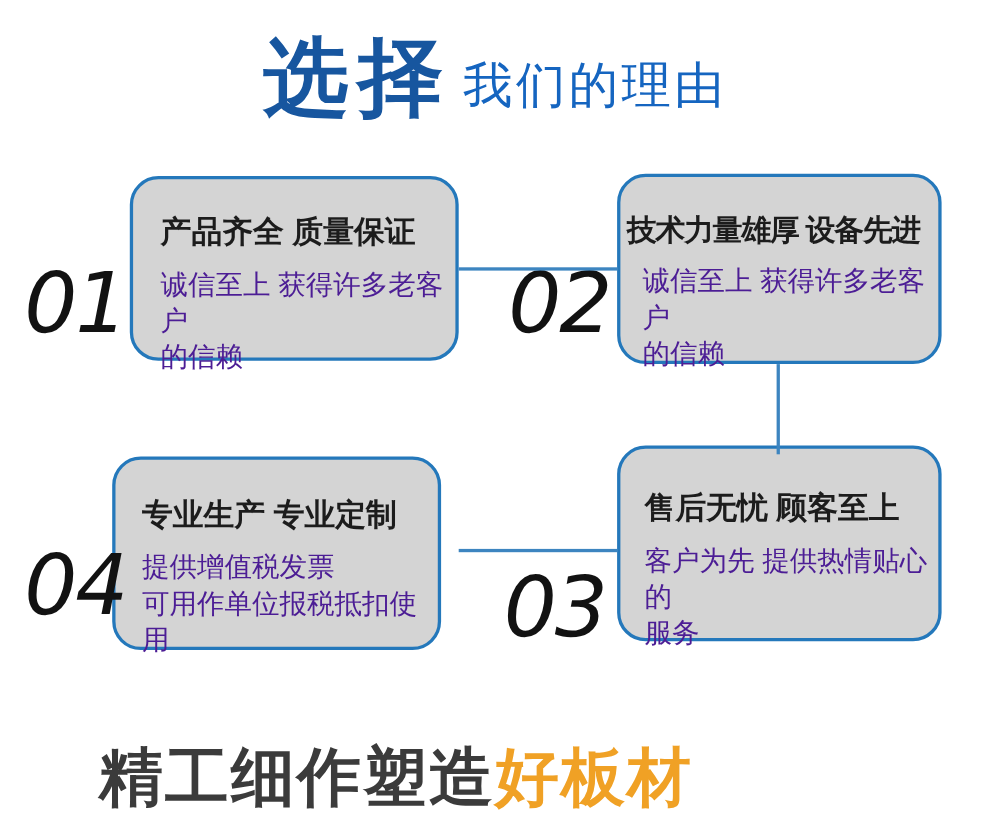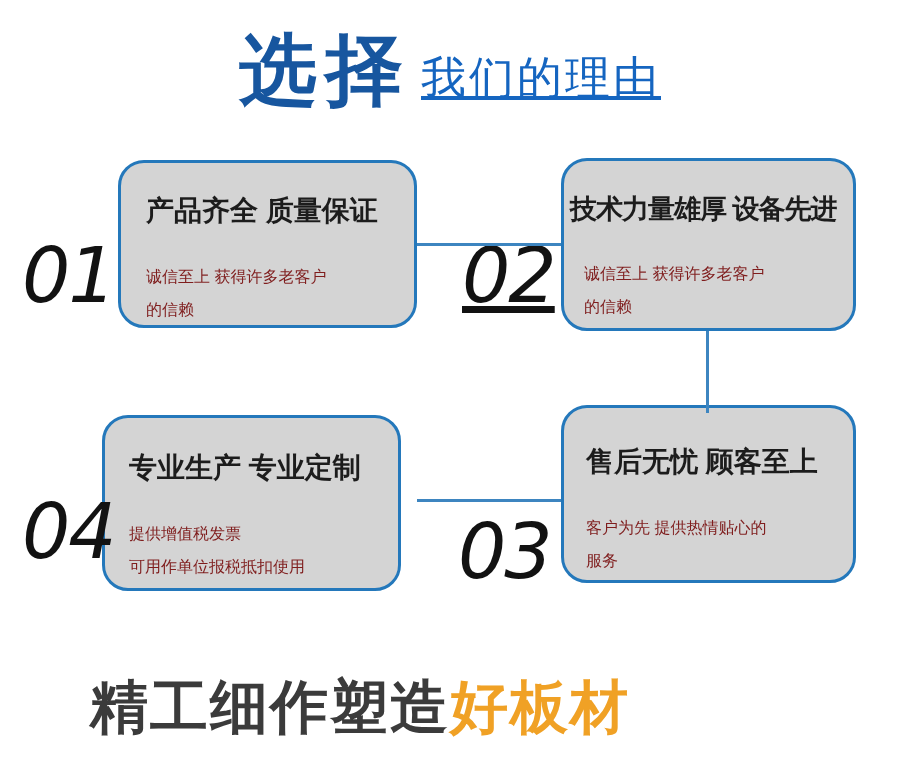--- a/index.html
+++ b/index.html
@@ -36,7 +36,7 @@
     display:inline-block;vertical-align:baseline;
     font-size:45px;font-weight:400;letter-spacing:3px;
     color:var(--subtitle-blue);margin-left:10px;
-    position:relative;top:-4px;text-decoration:underline;
+    position:relative;top:-4px;
   }
   
   .card{

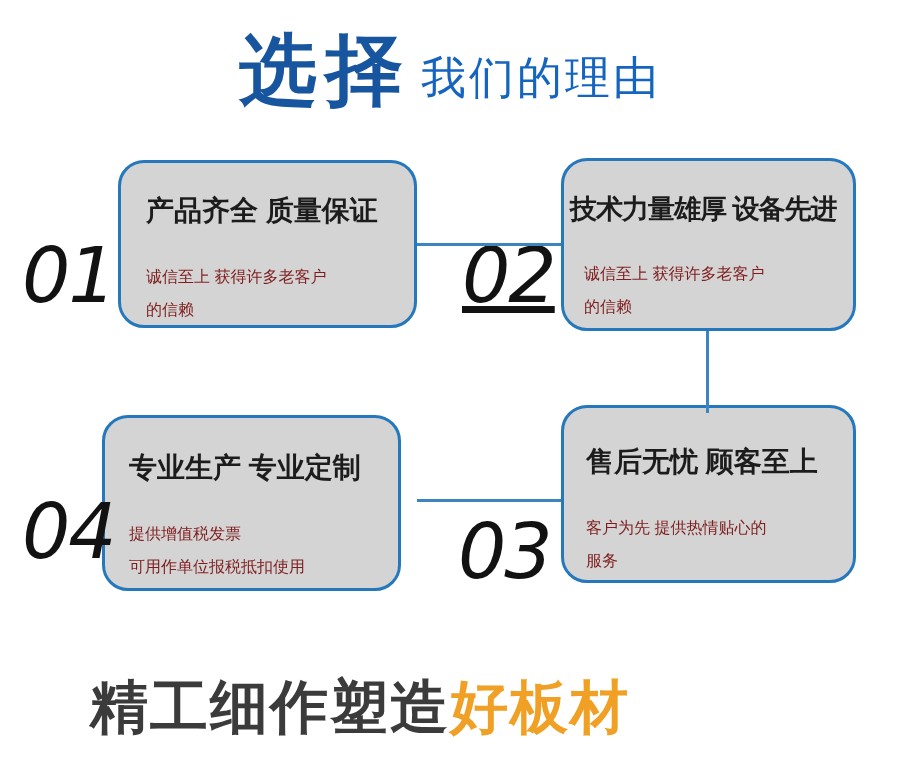--- a/index.html
+++ b/index.html
@@ -50,8 +50,8 @@
     white-space:nowrap;line-height:1.2;
   }
   .card-desc{
-    font-size:16px;font-weight:400;color:#7f1d1d;
-    line-height:33px;white-space:pre-line;margin-top:32px;
+    font-size:25px;font-weight:400;color:#4c1d95;
+    line-height:33px;white-space:pre-line;margin-top:15px;
   }
   .card-tl{left:118px;top:160px;width:299px;height:168px;padding:31px 8px 16px 25px;}
   .card-tr{left:561px;top:158px;width:295px;height:173px;padding:32px 4px 0 6px;}

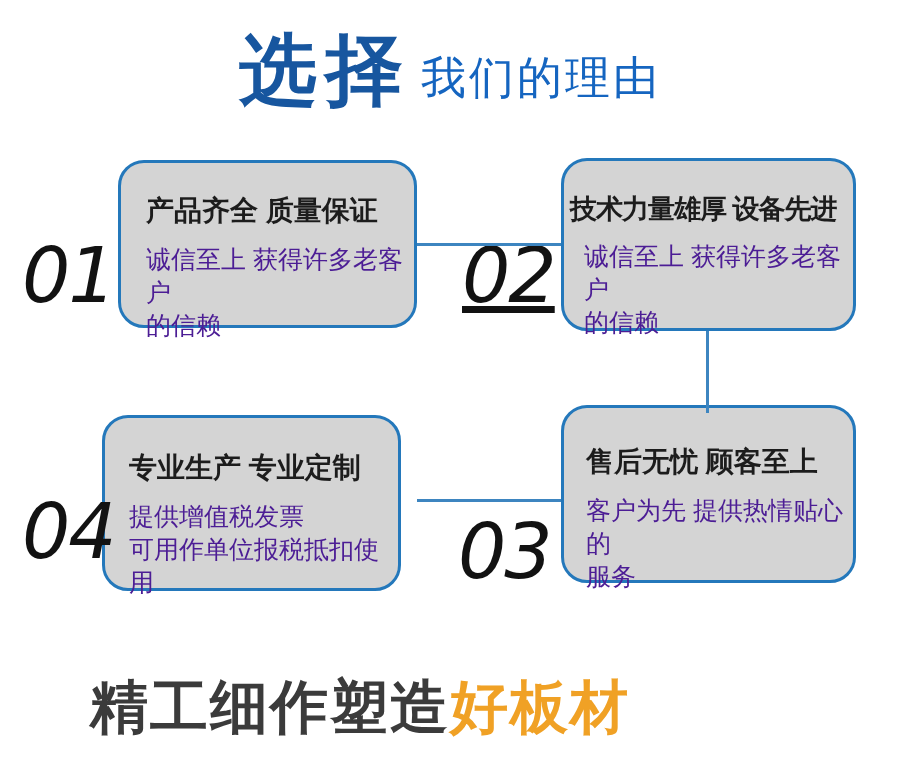--- a/index.html
+++ b/index.html
@@ -68,7 +68,7 @@
     letter-spacing:-2px;
   }
   .num-01{left:22px;top:238px;}
-  .num-02{left:462px;top:238px;text-decoration:underline;}
+  .num-02{left:462px;top:238px;}
   .num-03{left:458px;top:514px;}
   .num-04{left:22px;top:494px;}
   

